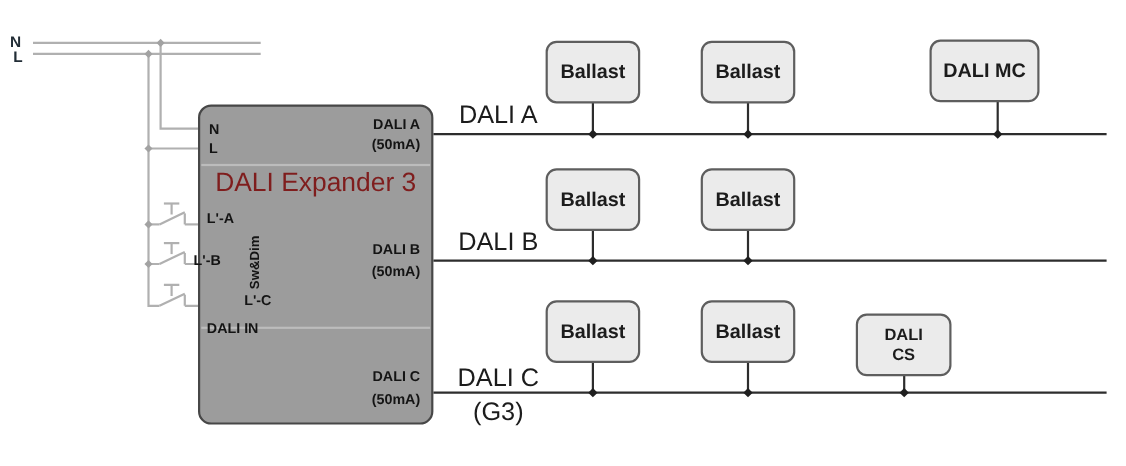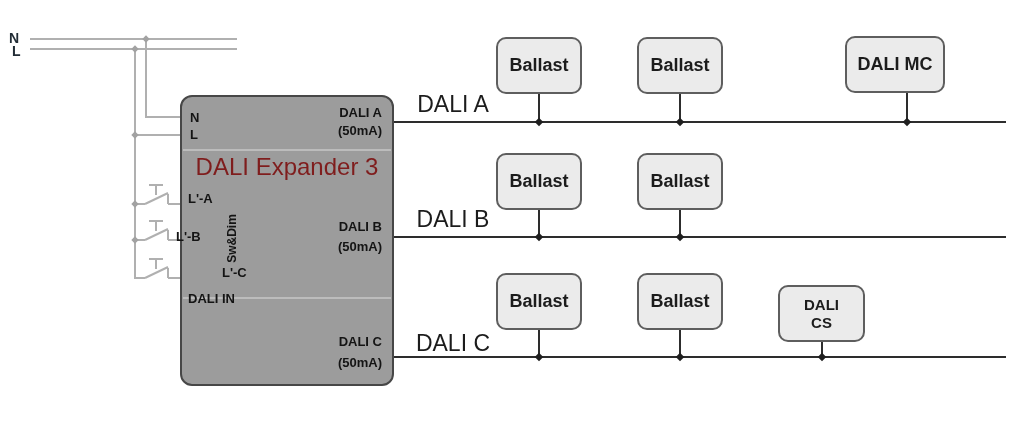--- a/index.html
+++ b/index.html
@@ -136,6 +136,7 @@
   <div class="lbl big" style="left:406px;top:93px;">DALI A</div>
   <div class="lbl big" style="left:406px;top:208px;">DALI B</div>
   <div class="lbl big" style="left:406px;top:332px;">DALI C</div>
+  <div class="lbl big" style="left:406px;top:363px;">(G3)</div>
 
   <div class="device" style="left:496px;top:37px;width:86px;height:57px;">Ballast</div>
   <div class="device" style="left:637px;top:37px;width:86px;height:57px;">Ballast</div>

